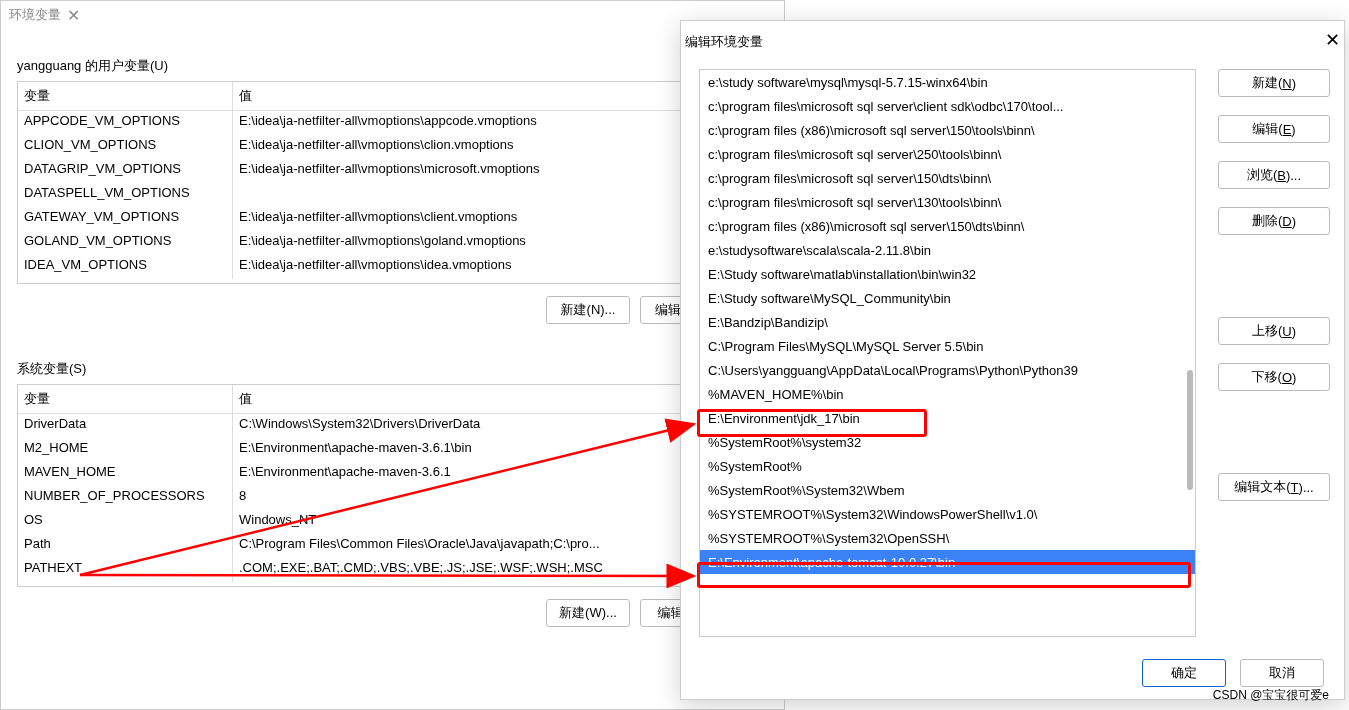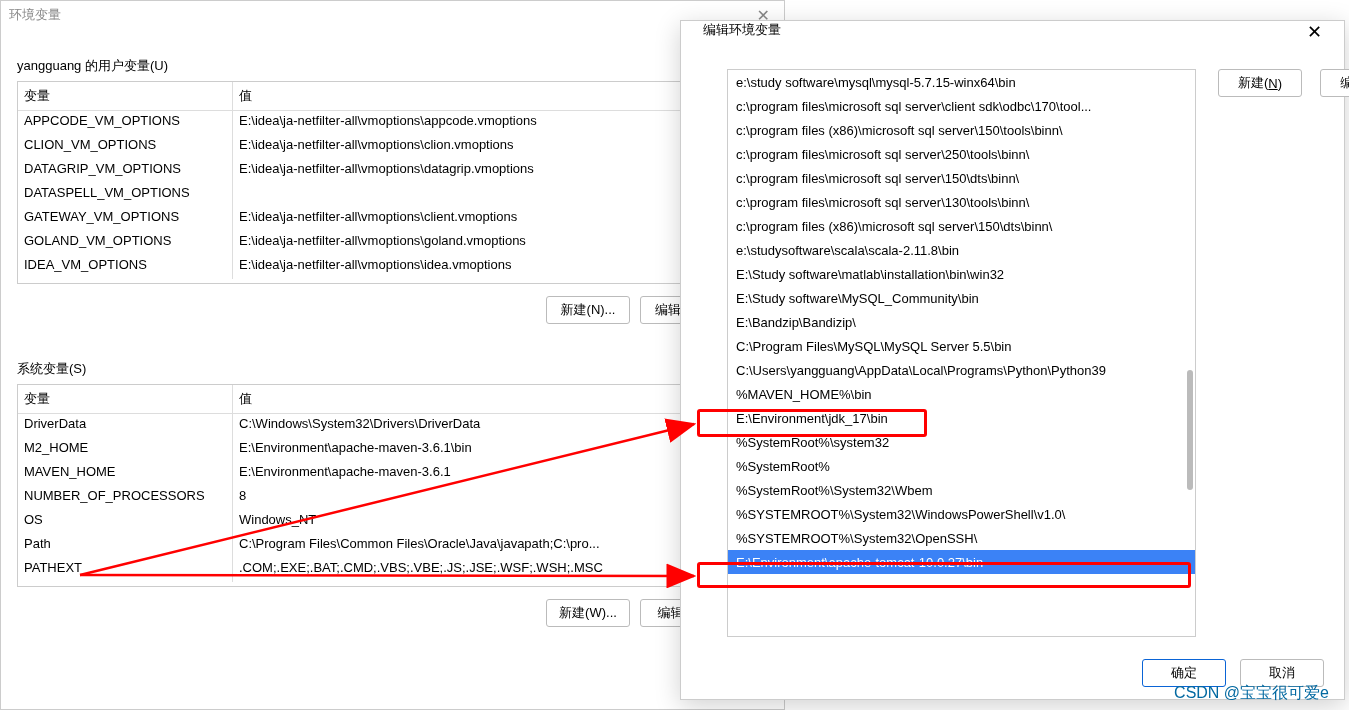--- a/index.html
+++ b/index.html
@@ -7,7 +7,7 @@
 
 
 .env-dialog { position: absolute; left: 0; top: 0; width: 785px; height: 710px; background: #fff; border: 1px solid #ccc; }
-.env-dialog .titlebar { height: 28px; display: flex; align-items: center; justify-content: space-between; padding: 0 8px; color: #888; font-size: 13px; }
+.env-dialog .titlebar { height: 28px; display: flex; align-items: center; padding: 0 8px; color: #888; font-size: 13px; }
 .env-dialog .close { font-size: 16px; color: #888; padding: 0 6px; }
 .env-dialog .body { padding: 10px 16px; }
 .section-label { margin: 18px 0 6px 0; font-size: 13px; }

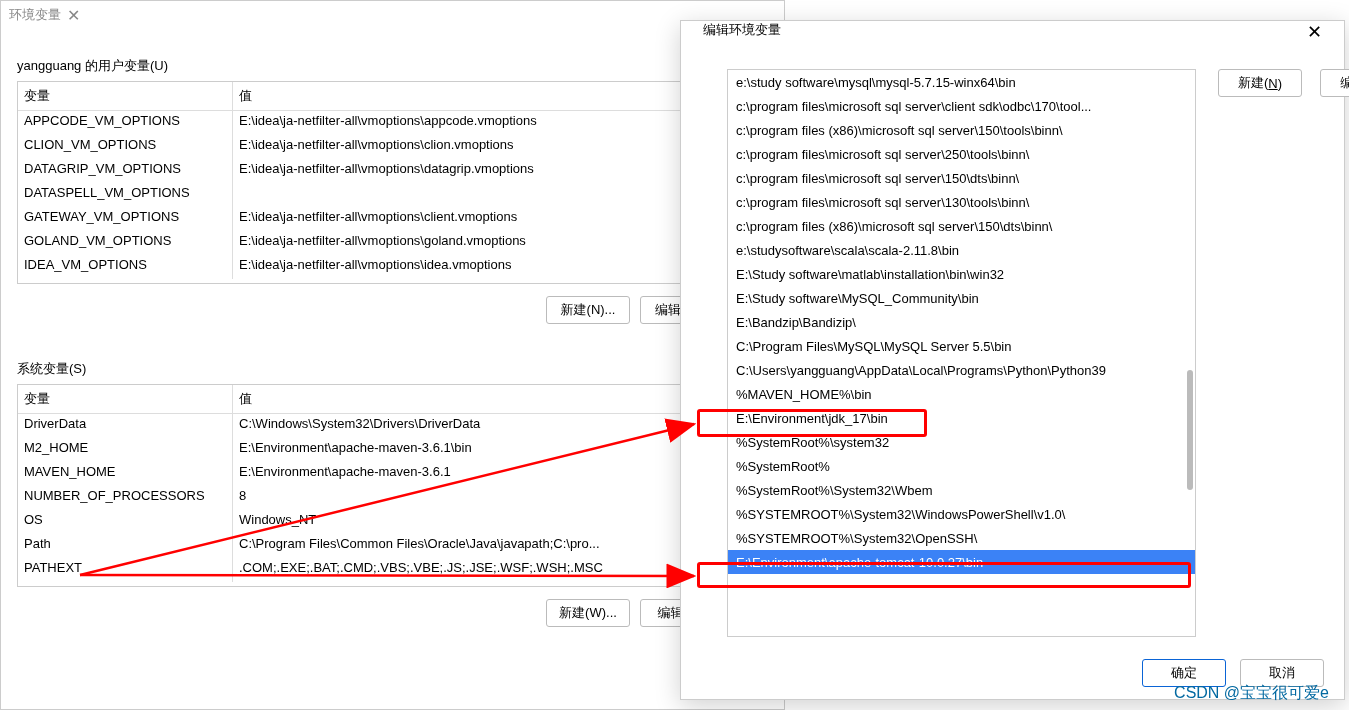--- a/index.html
+++ b/index.html
@@ -24,7 +24,7 @@
 
 
 .edit-dialog { position: absolute; left: 680px; top: 20px; width: 665px; height: 680px; background: #fff; border: 1px solid #ccc; box-shadow: 0 6px 24px rgba(0,0,0,0.18); }
-.edit-dialog .titlebar { height: 30px; display: flex; align-items: flex-start; justify-content: space-between; padding: 0 22px; font-size: 13px; }
+.edit-dialog .titlebar { height: 30px; display: flex; align-items: flex-end; justify-content: space-between; padding: 0 4px; font-size: 13px; }
 .edit-dialog .titlebar .close { font-size: 18px; }
 .edit-dialog .body { display: flex; padding: 18px 14px 12px 18px; gap: 22px; height: calc(100% - 30px); flex-direction: column; margin-left: 28px; }
 .edit-main { display: flex; gap: 22px; flex: 1; min-height: 0; }

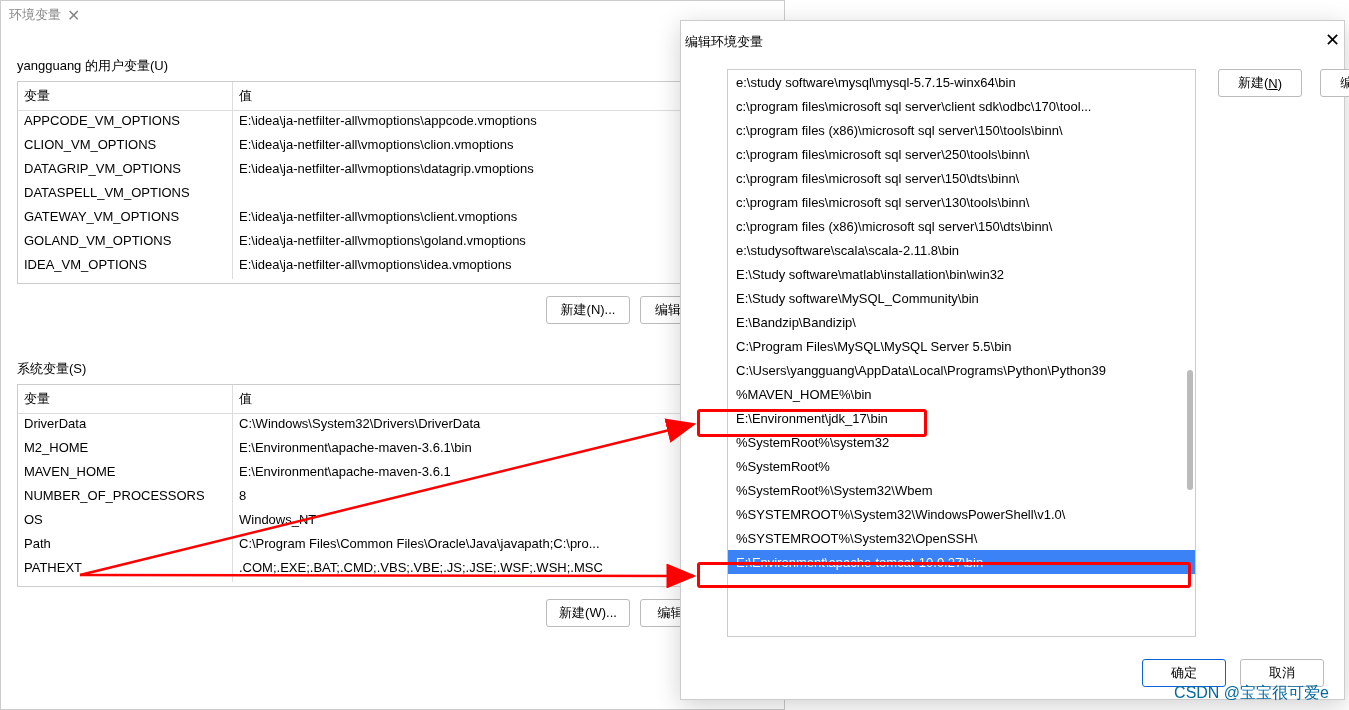--- a/index.html
+++ b/index.html
@@ -26,7 +26,7 @@
 .edit-dialog { position: absolute; left: 680px; top: 20px; width: 665px; height: 680px; background: #fff; border: 1px solid #ccc; box-shadow: 0 6px 24px rgba(0,0,0,0.18); }
 .edit-dialog .titlebar { height: 30px; display: flex; align-items: flex-end; justify-content: space-between; padding: 0 4px; font-size: 13px; }
 .edit-dialog .titlebar .close { font-size: 18px; }
-.edit-dialog .body { display: flex; padding: 18px 14px 12px 18px; gap: 22px; height: calc(100% - 30px); flex-direction: column; margin-left: 28px; }
+.edit-dialog .body { display: flex; padding: 18px 14px 12px 18px; gap: 22px; height: calc(100% - 30px); flex-direction: column; }
 .edit-main { display: flex; gap: 22px; flex: 1; min-height: 0; }
 .path-list { flex: 1; border: 1px solid #ccc; overflow: hidden; position: relative; }
 .path-list .inner { height: 100%; overflow-y: auto; position: relative; }

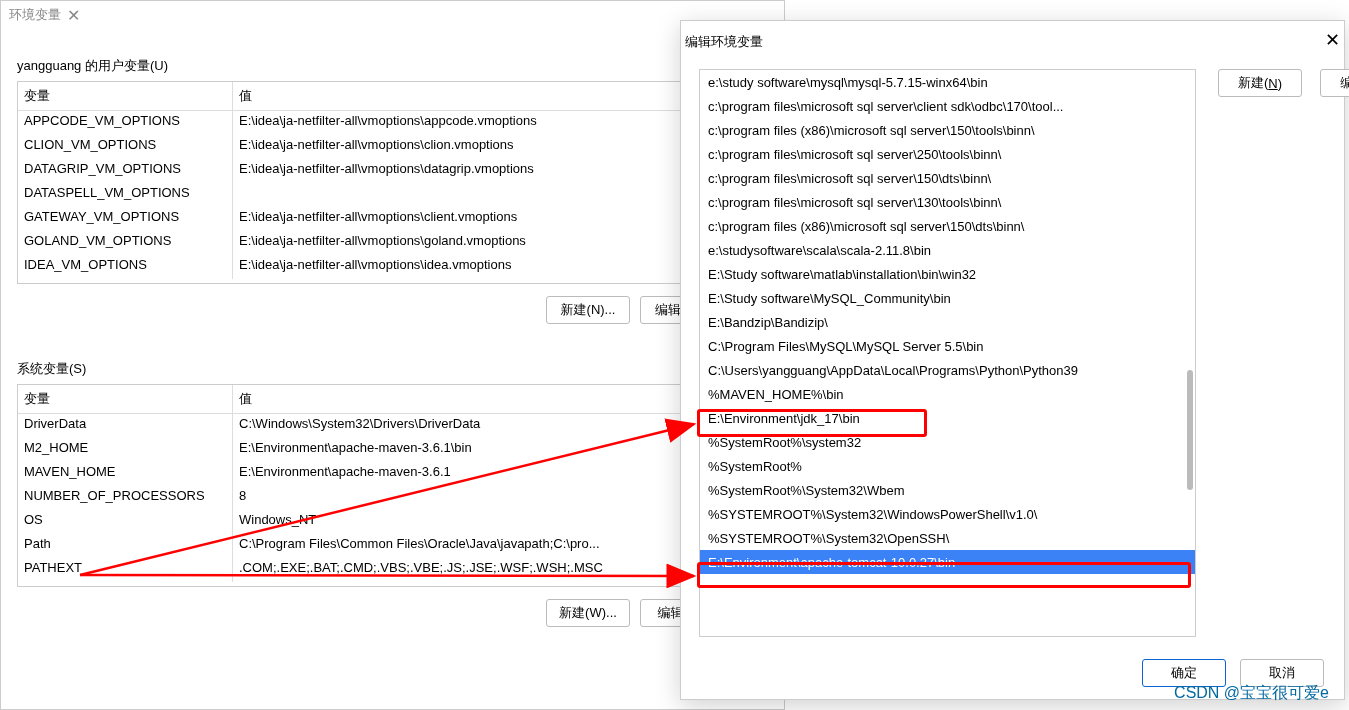--- a/index.html
+++ b/index.html
@@ -33,7 +33,7 @@
 .path-list .scrollbar { position: absolute; right: 2px; top: 300px; width: 6px; height: 120px; background: #bbb; border-radius: 3px; }
 .path-item { padding: 3px 8px; white-space: nowrap; overflow: hidden; text-overflow: ellipsis; font-size: 13px; height: 24px; display: flex; align-items: center; }
 .path-item.selected { background: #3b82f6; color: #fff; }
-.side-btns { width: 112px; display: flex; gap: 18px; }
+.side-btns { width: 112px; display: flex; flex-direction: column; gap: 18px; }
 .side-btns .spacer { height: 46px; }
 .edit-footer { display: flex; justify-content: flex-end; gap: 14px; padding-right: 6px; }
 .btn.primary { border: 1.5px solid #0a64d6; }

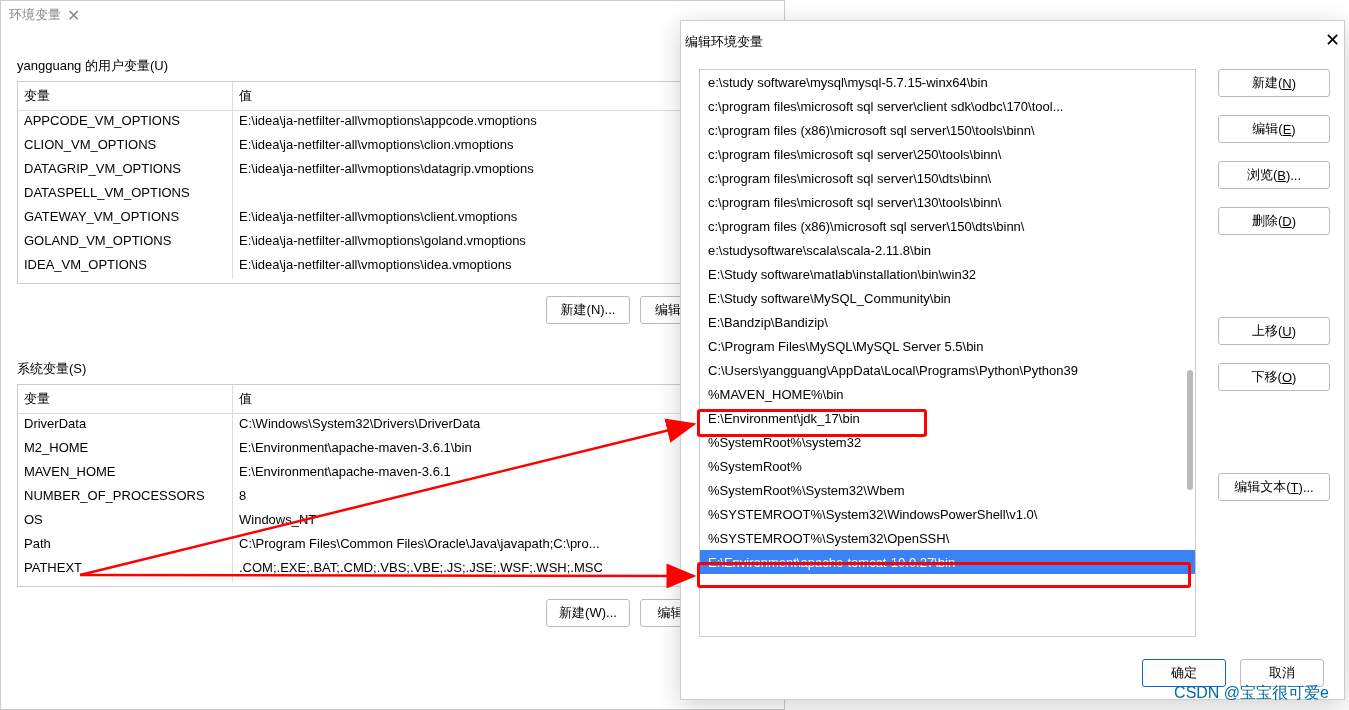--- a/index.html
+++ b/index.html
@@ -73,7 +73,7 @@
           </div>
           <div class="var-row">
             <div class="var-col">DATAGRIP_VM_OPTIONS</div>
-            <div class="val-col">E:\idea\ja-netfilter-all\vmoptions\datagrip.vmoptions</div>
+            <div class="val-col">E:\idea\ja-netfilter-all\vmoptions\microsoft.vmoptions</div>
           </div>
           <div class="var-row">
             <div class="var-col">DATASPELL_VM_OPTIONS</div>

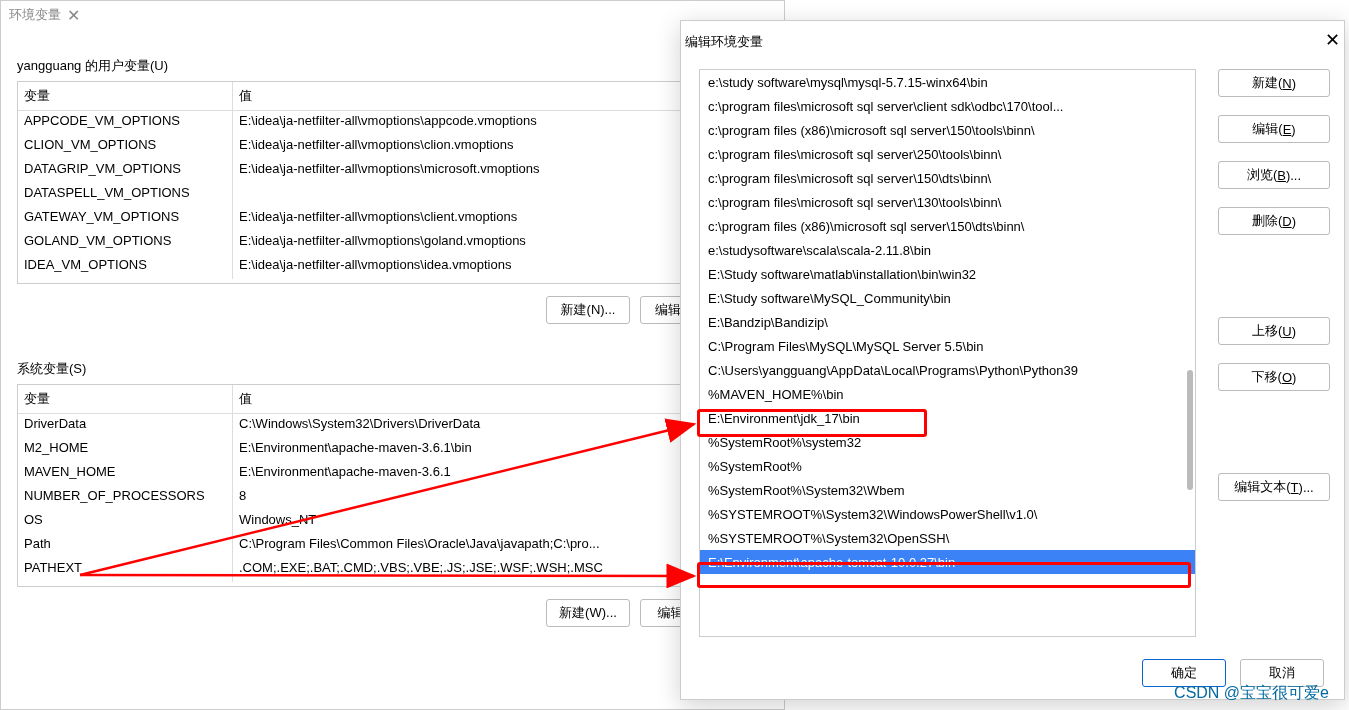--- a/index.html
+++ b/index.html
@@ -43,7 +43,7 @@
 .anno-box { position: absolute; border: 3px solid #f00; border-radius: 3px; }
 svg.anno { position: absolute; left: 0; top: 0; }
 
-.watermark { position: absolute; right: 20px; bottom: 6px; color: #0369a1; font-size: 16px; pointer-events: none; margin-top: 12px; }
+.watermark { position: absolute; right: 20px; bottom: 6px; color: #000000; font-size: 12px; pointer-events: none; margin-top: 12px; }
 
 u { text-decoration: underline; }
 </style>

